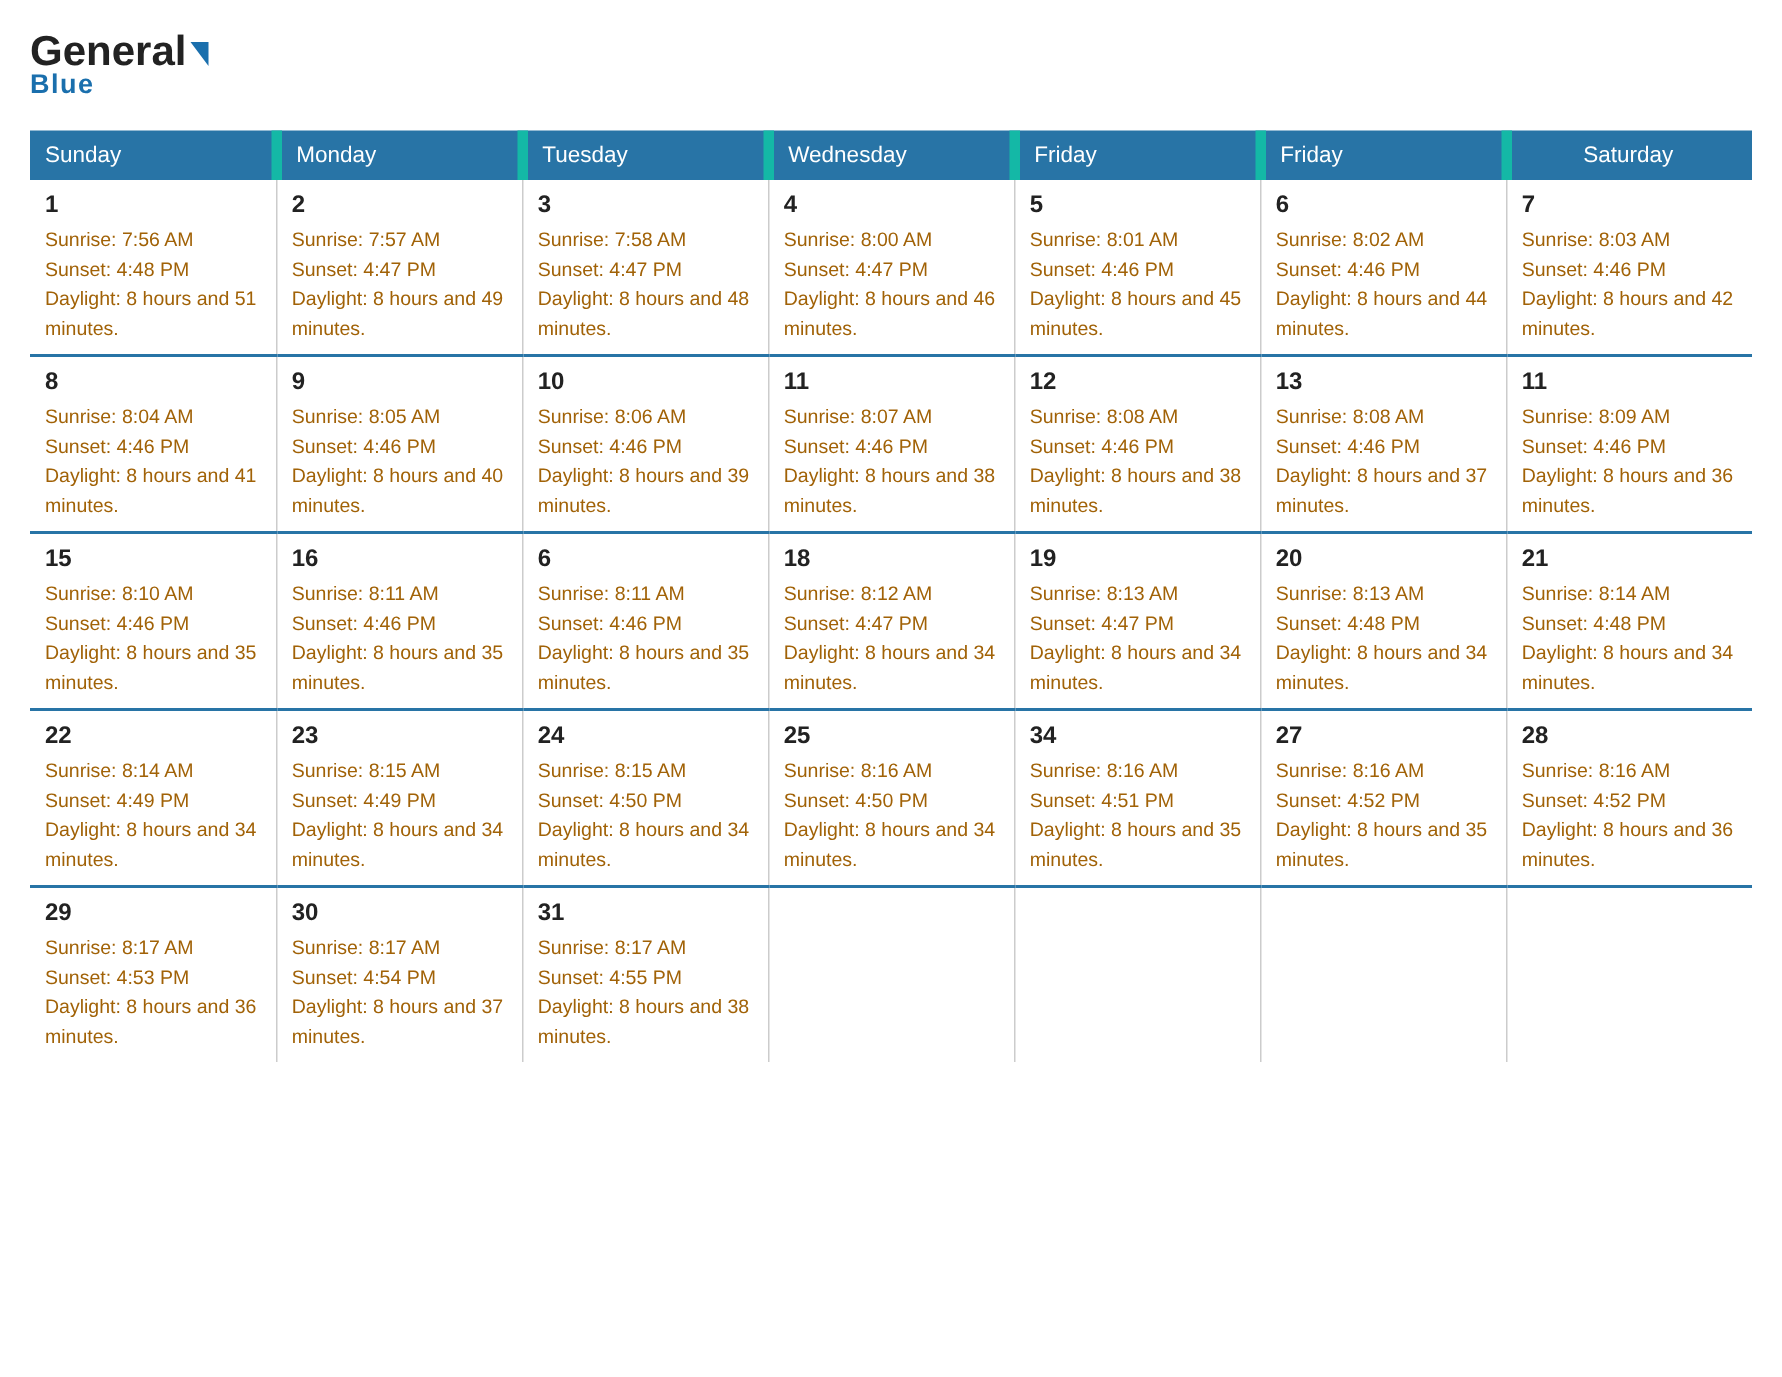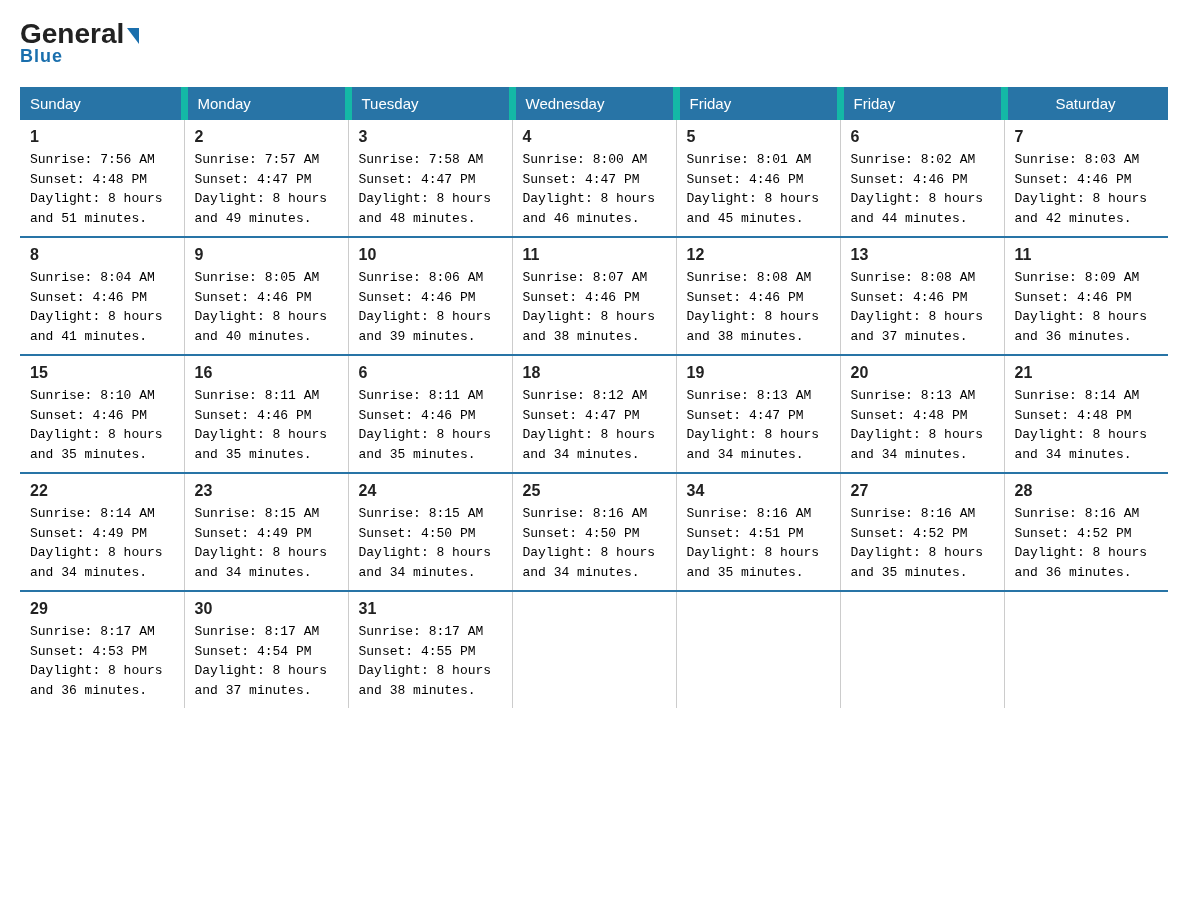--- a/index.html
+++ b/index.html
@@ -88,8 +88,7 @@
     .day-info {
       font-size: 13px;
       line-height: 1.5;
-      color: #000000;
-      font-family: Liberation Mono, monospace;
+      color: #a16207;
     }
     tbody tr:last-child td {
       border-bottom: none;

